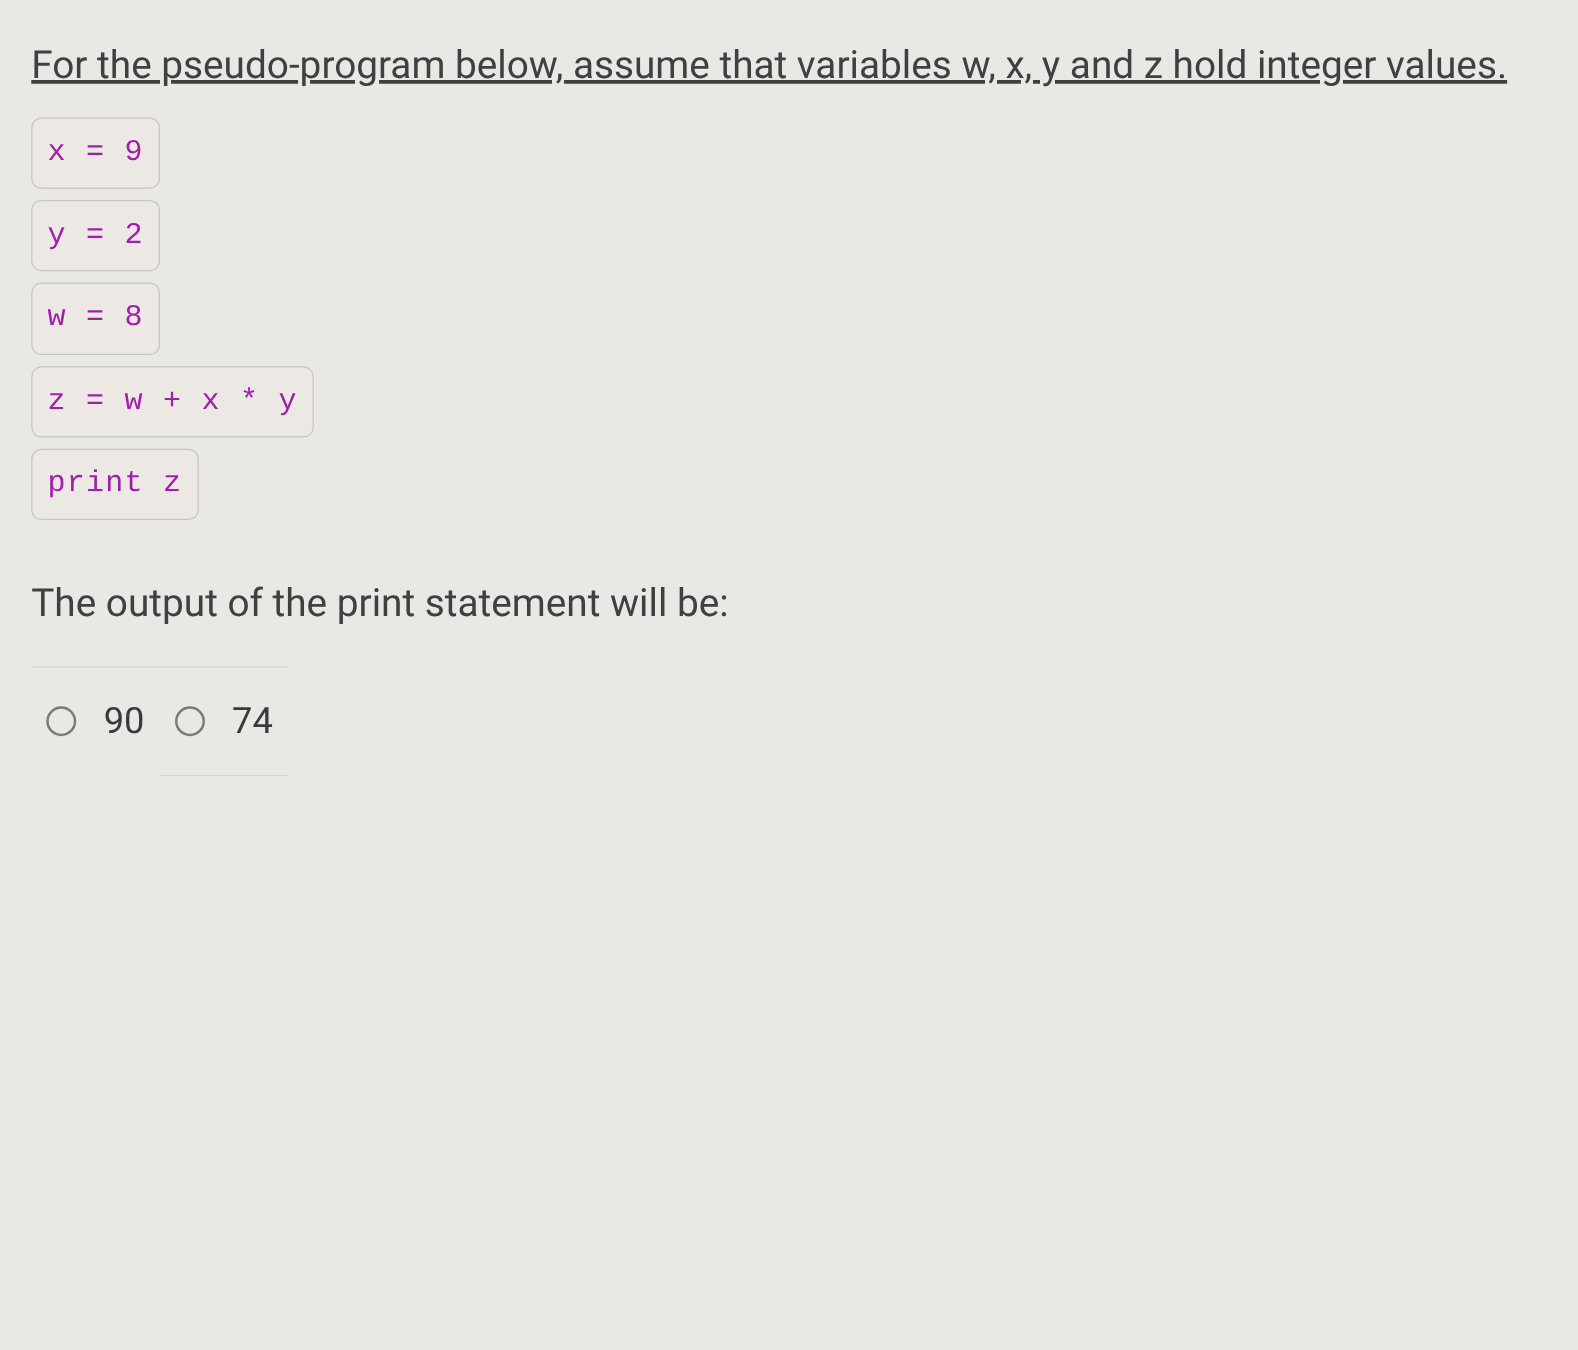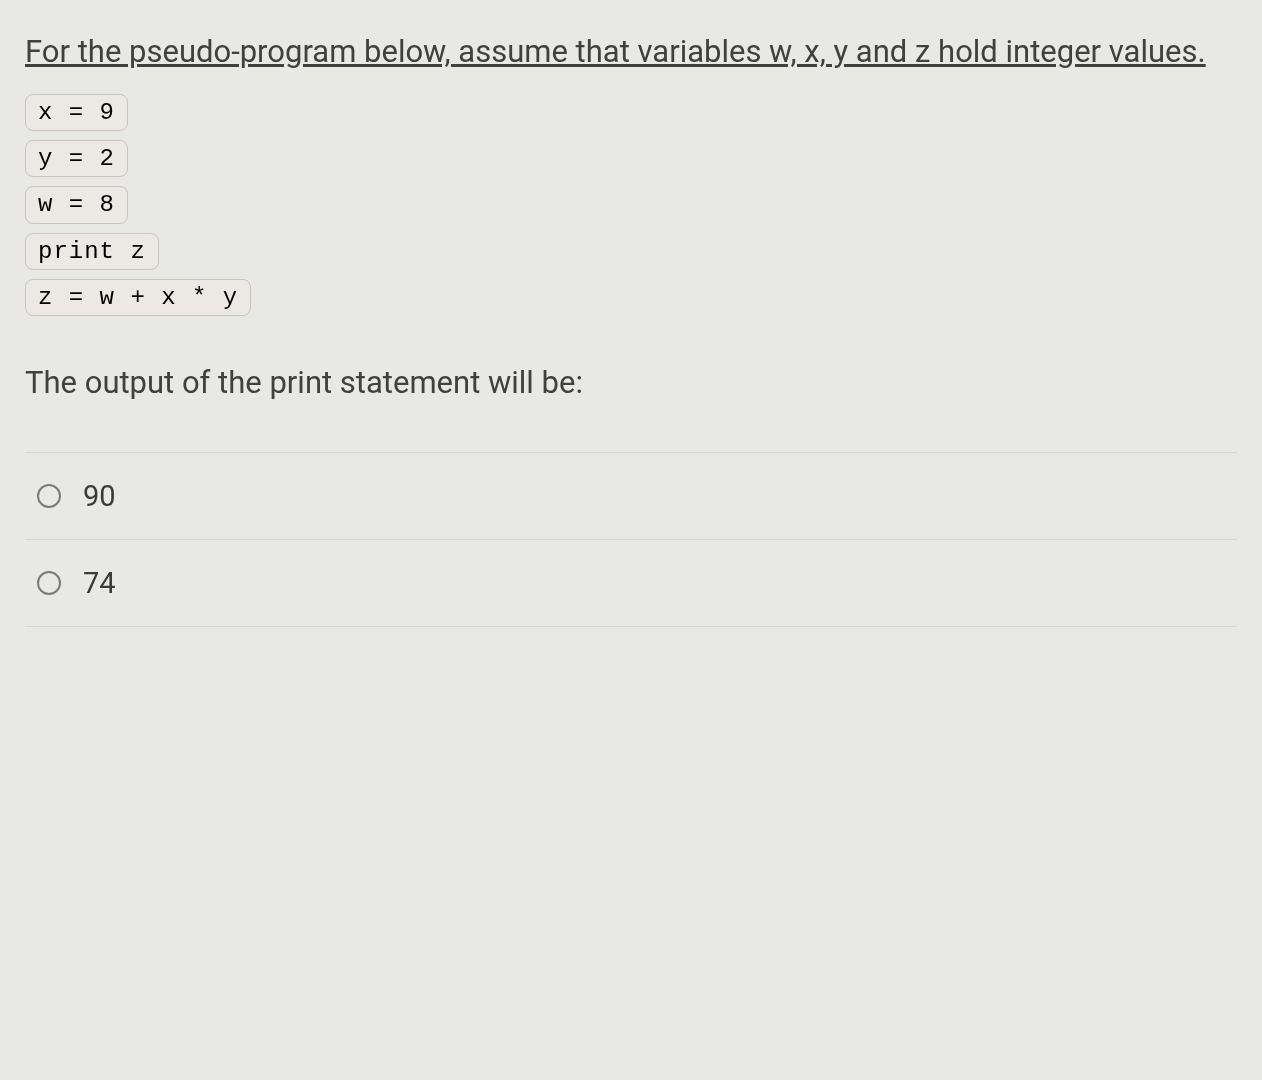--- a/index.html
+++ b/index.html
@@ -34,11 +34,11 @@
       display: inline-block;
       font-family: "Courier New", Courier, monospace;
       font-size: 24px;
-      color: #000000;
+      color: #a21caf;
       background: #ece8e4;
       border: 1px solid #c8c4c0;
       border-radius: 8px;
-      padding: 2px 12px;
+      padding: 12px 12px;
       line-height: 1.3;
       letter-spacing: 1px;
     }

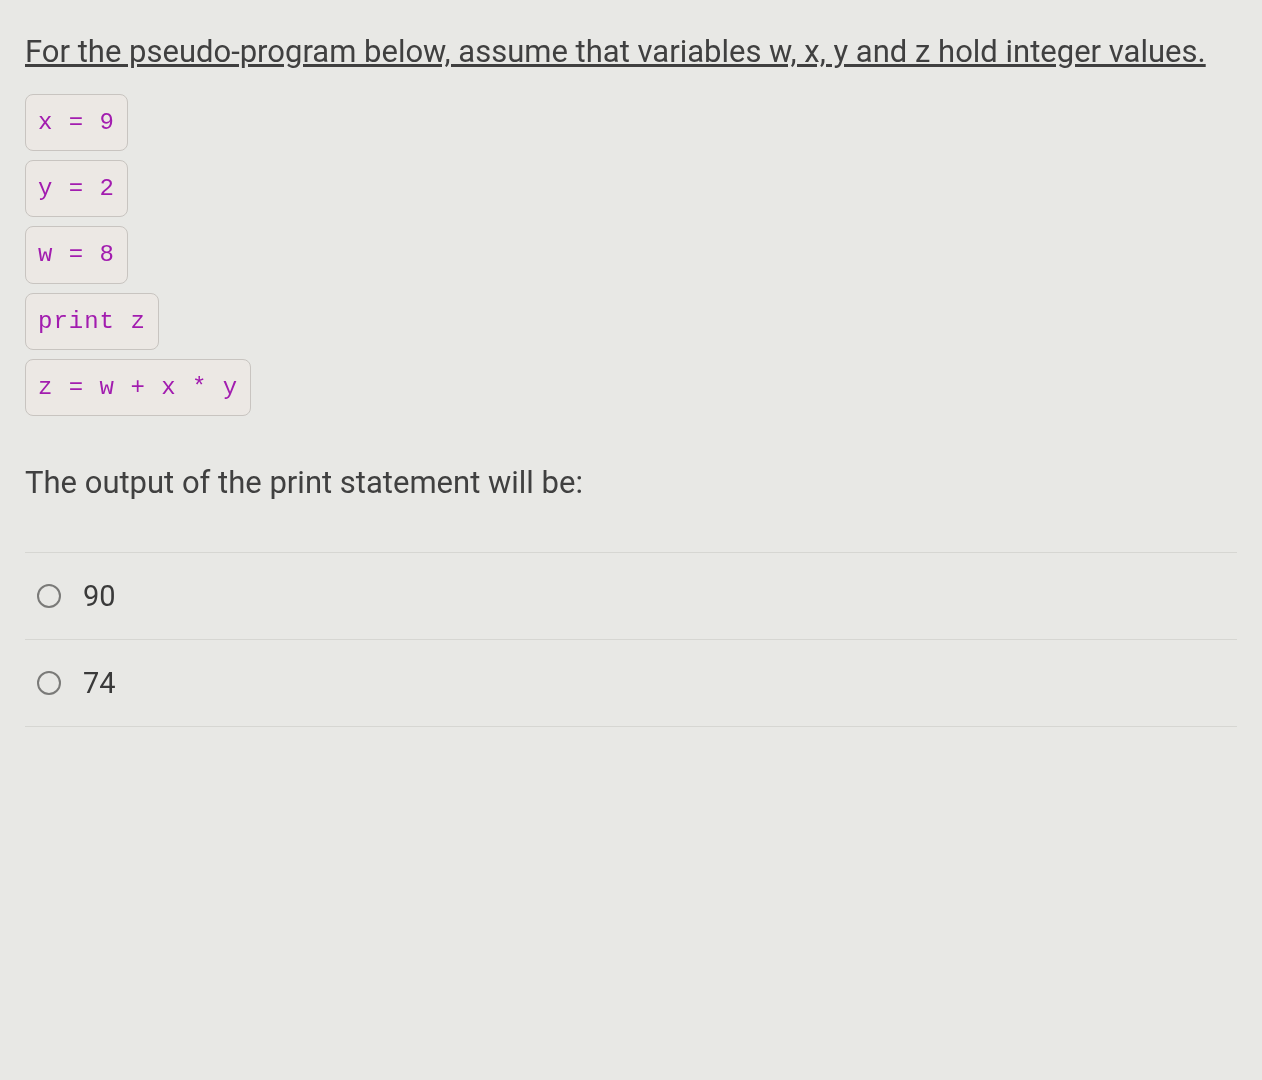--- a/index.html
+++ b/index.html
@@ -86,8 +86,8 @@
     <span class="code-line">x = 9</span>
     <span class="code-line">y = 2</span>
     <span class="code-line">w = 8</span>
+    <span class="code-line">z = w + x * y</span>
     <span class="code-line">print z</span>
-    <span class="code-line">z = w + x * y</span>
   </div>
 
   <p class="prompt-text">The output of the print statement will be:</p>

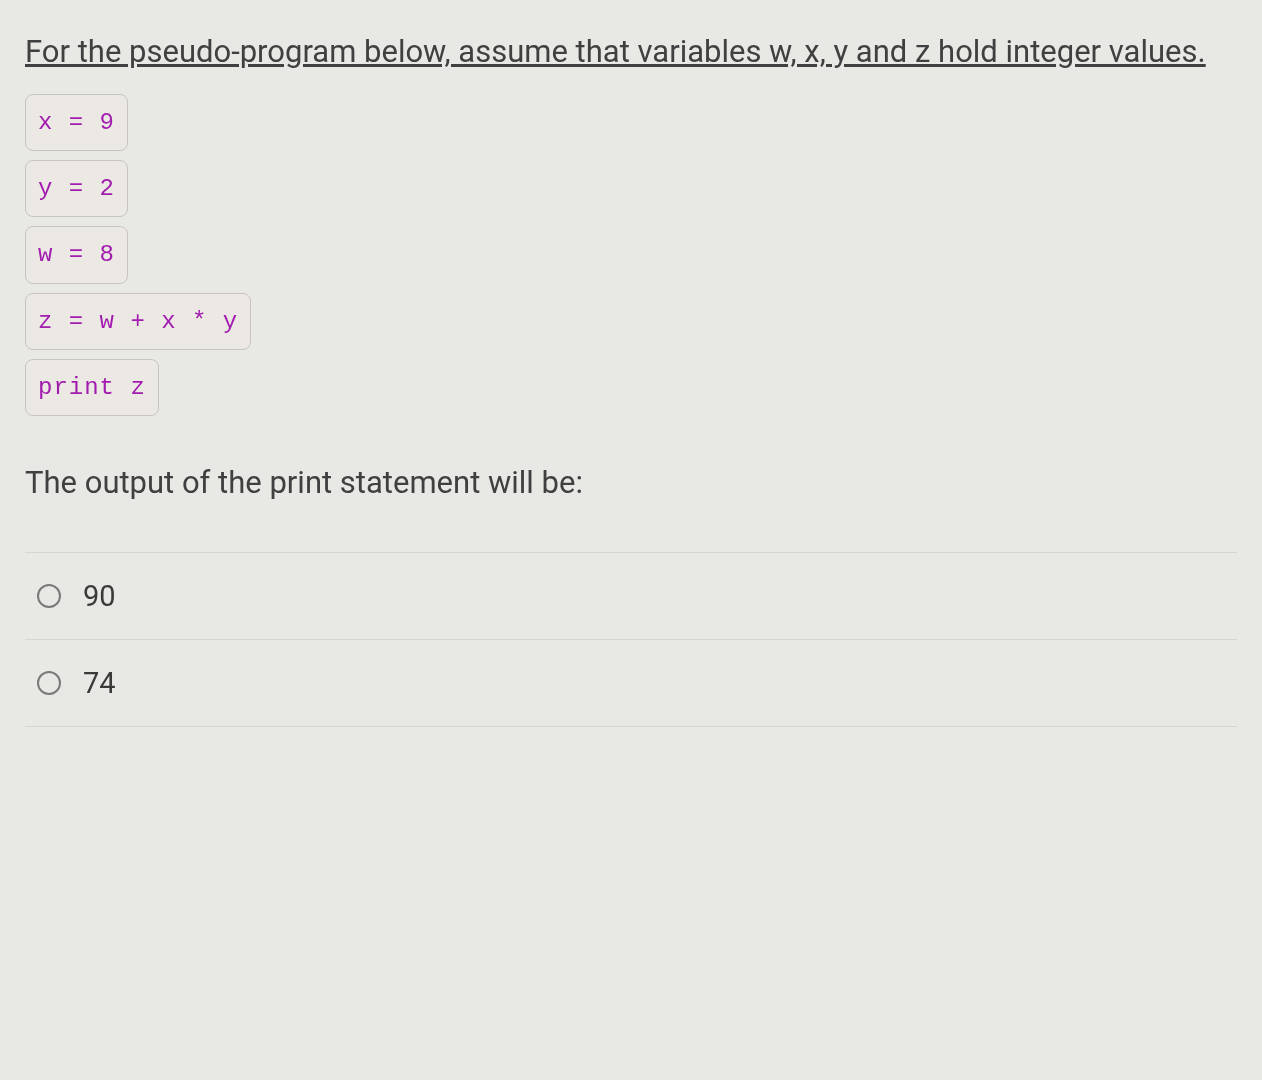--- a/index.html
+++ b/index.html
@@ -45,7 +45,7 @@
     .prompt-text {
       font-size: 31px;
       color: #404040;
-      margin-bottom: 51px;
+      margin-bottom: 32px;
       font-weight: 400;
     }
     .options {

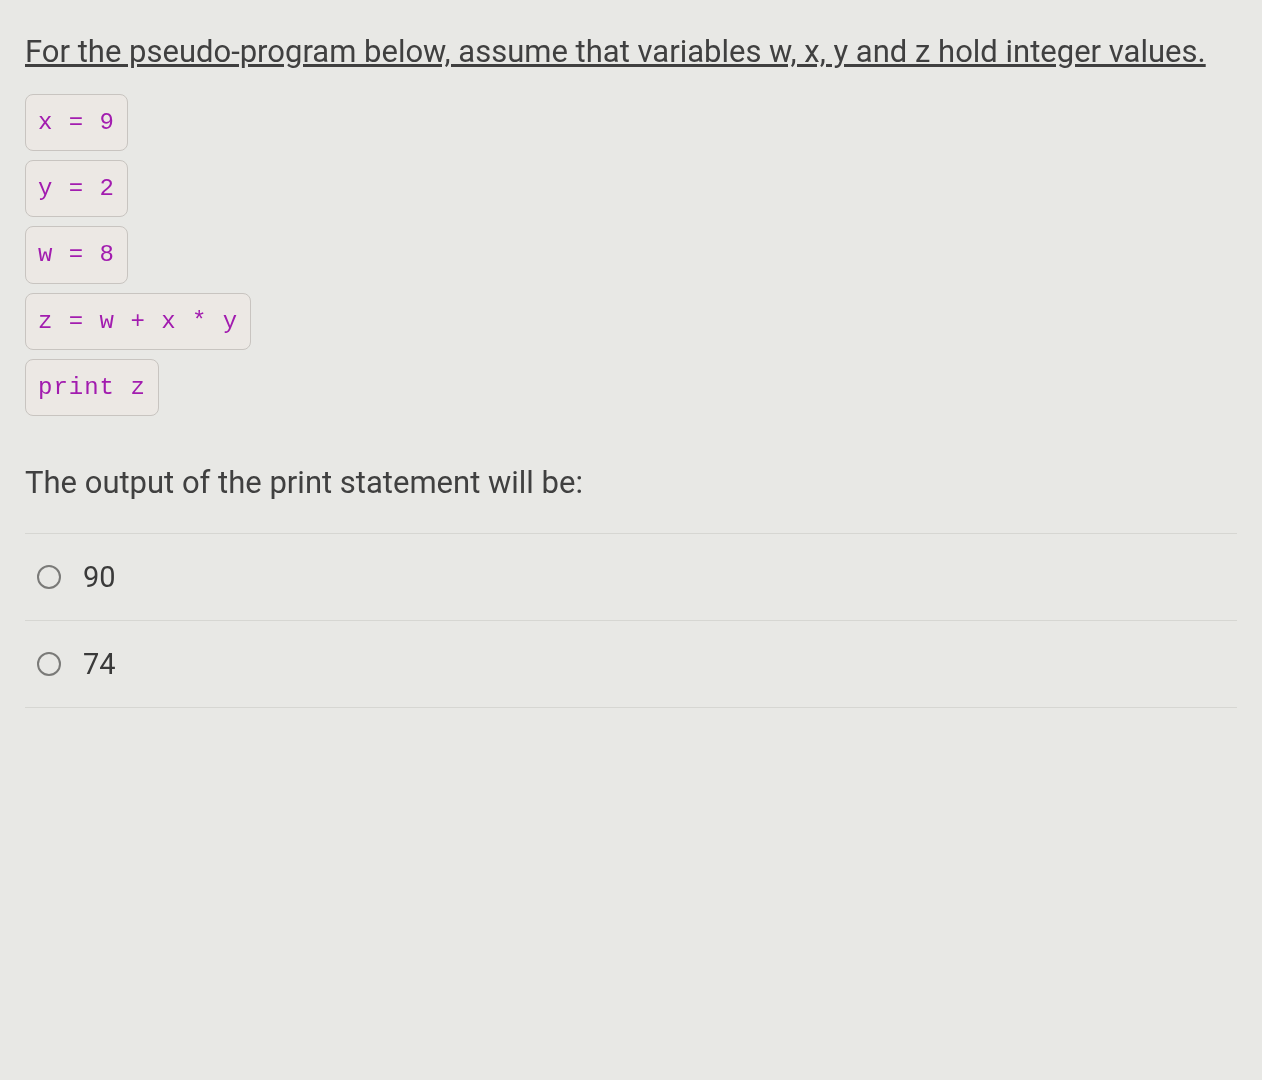--- a/index.html
+++ b/index.html
@@ -50,7 +50,7 @@
     }
     .options {
       display: flex;
-      flex-direction: column;
+      flex-direction: row;
     }
     .option-row {
       display: flex;

